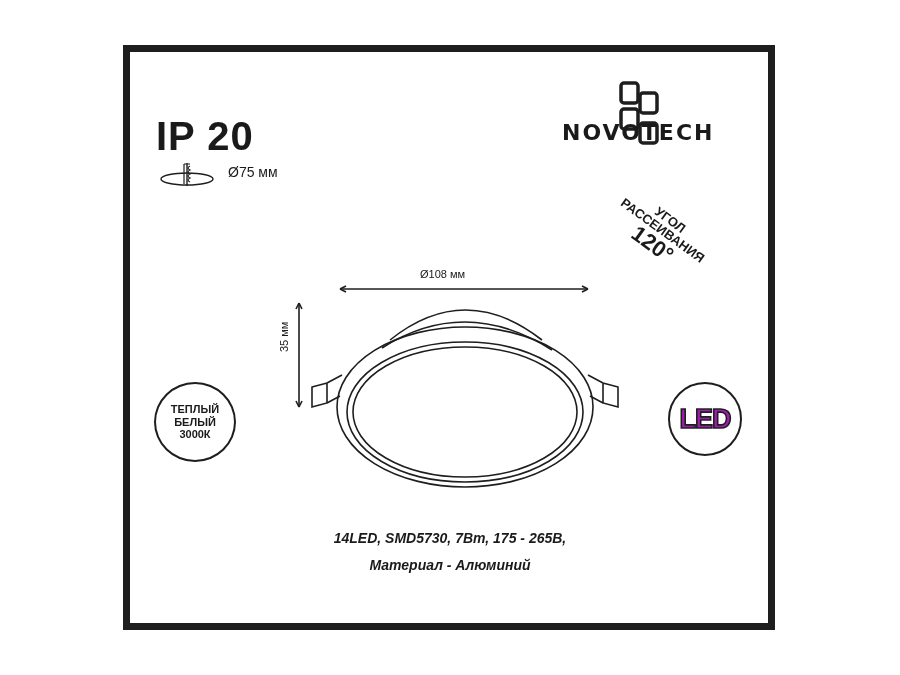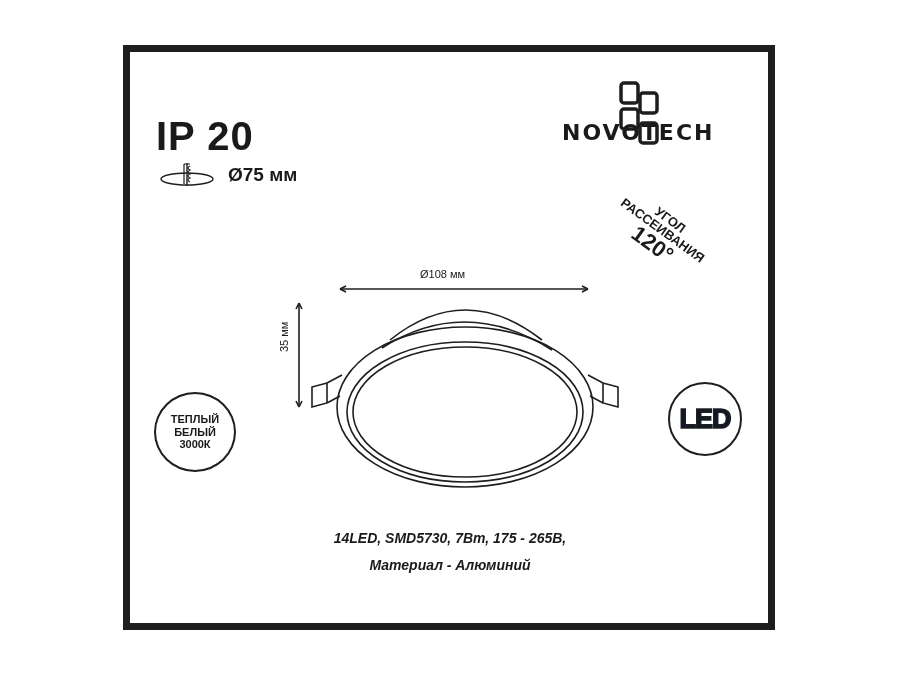--- a/index.html
+++ b/index.html
@@ -7,7 +7,7 @@
   .frame { position: absolute; left: 123px; top: 45px; width: 638px; height: 571px; border: 7px solid #1e1e1e; background: #fff; }
   .abs { position: absolute; }
   .ip { left: 156px; top: 88px; font-size: 40px; font-weight: bold; letter-spacing: 1px; line-height: 1; margin-top: 28px; }
-  .cutout-text { left: 228px; top: 165px; font-size: 19px; line-height: 1; font-weight: bold; }
+  .cutout-text { left: 228px; top: 165px; font-size: 14px; line-height: 1; }
   .logo-text { left: 562px; top: 108px; font-size: 22px; letter-spacing: 2px; font-family: "DejaVu Sans", sans-serif; font-weight: bold; margin-top: 12px; }
   .angle { left: 590px; top: 210px; width: 140px; transform: rotate(36deg); transform-origin: center; text-align: center; font-weight: bold; line-height: 1.0; }
   .angle .l1 { font-size: 13px; }

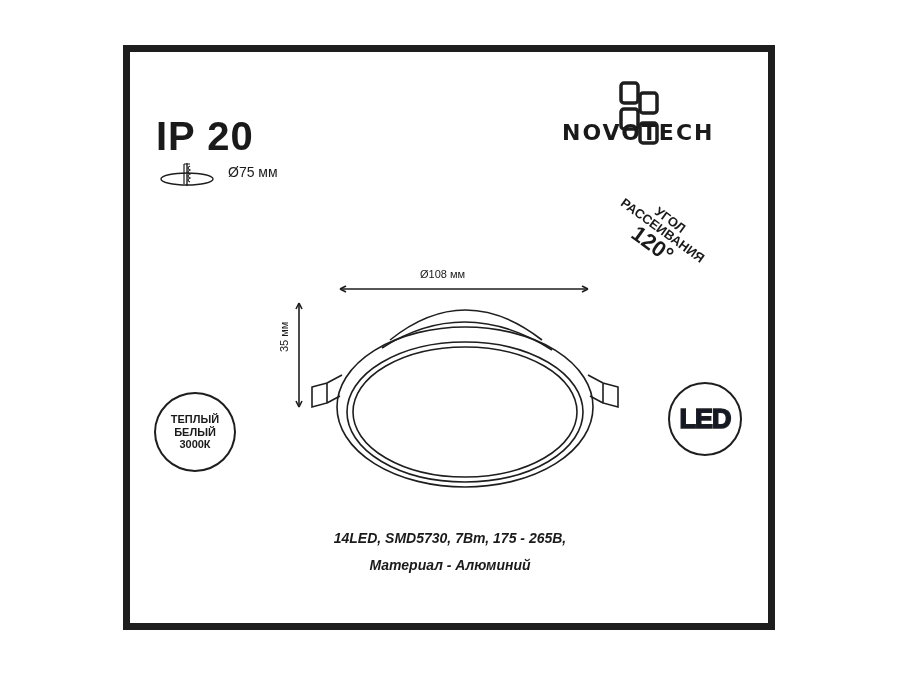--- a/index.html
+++ b/index.html
@@ -16,7 +16,7 @@
   .dim-w { left: 420px; top: 268px; font-size: 11px; }
   .dim-h { left: 278px; top: 352px; font-size: 11px; transform: rotate(-90deg); transform-origin: left top; }
   .badge { position: absolute; border: 2px solid #1e1e1e; border-radius: 50%; display: flex; align-items: center; justify-content: center; text-align: center; }
-  .warm { left: 154px; top: 392px; width: 78px; height: 76px; font-size: 11px; font-weight: bold; line-height: 1.15; }
+  .warm { left: 154px; top: 382px; width: 78px; height: 76px; font-size: 11px; font-weight: bold; line-height: 1.15; }
   .led { left: 668px; top: 382px; width: 70px; height: 70px; font-size: 27px; font-weight: bold; color: #0f172a; -webkit-text-stroke: 1.6px #1e1e1e; letter-spacing: -1px; }
   .specs { left: 200px; top: 525px; width: 500px; text-align: center; font-size: 14px; font-weight: bold; font-style: italic; line-height: 27px; }
 </style>

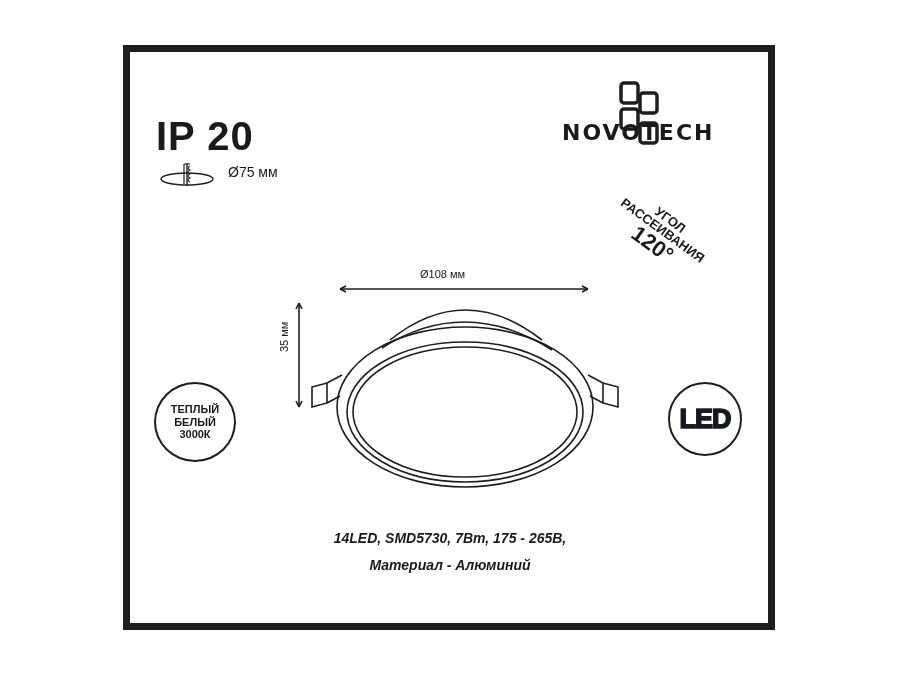--- a/index.html
+++ b/index.html
@@ -17,7 +17,7 @@
   .dim-h { left: 278px; top: 352px; font-size: 11px; transform: rotate(-90deg); transform-origin: left top; }
   .badge { position: absolute; border: 2px solid #1e1e1e; border-radius: 50%; display: flex; align-items: center; justify-content: center; text-align: center; }
   .warm { left: 154px; top: 382px; width: 78px; height: 76px; font-size: 11px; font-weight: bold; line-height: 1.15; }
-  .led { left: 668px; top: 382px; width: 70px; height: 70px; font-size: 27px; font-weight: bold; color: #0f172a; -webkit-text-stroke: 1.6px #1e1e1e; letter-spacing: -1px; }
+  .led { left: 668px; top: 382px; width: 70px; height: 70px; font-size: 27px; font-weight: bold; color: #a21caf; -webkit-text-stroke: 1.6px #1e1e1e; letter-spacing: -1px; }
   .specs { left: 200px; top: 525px; width: 500px; text-align: center; font-size: 14px; font-weight: bold; font-style: italic; line-height: 27px; }
 </style>
 </head>

